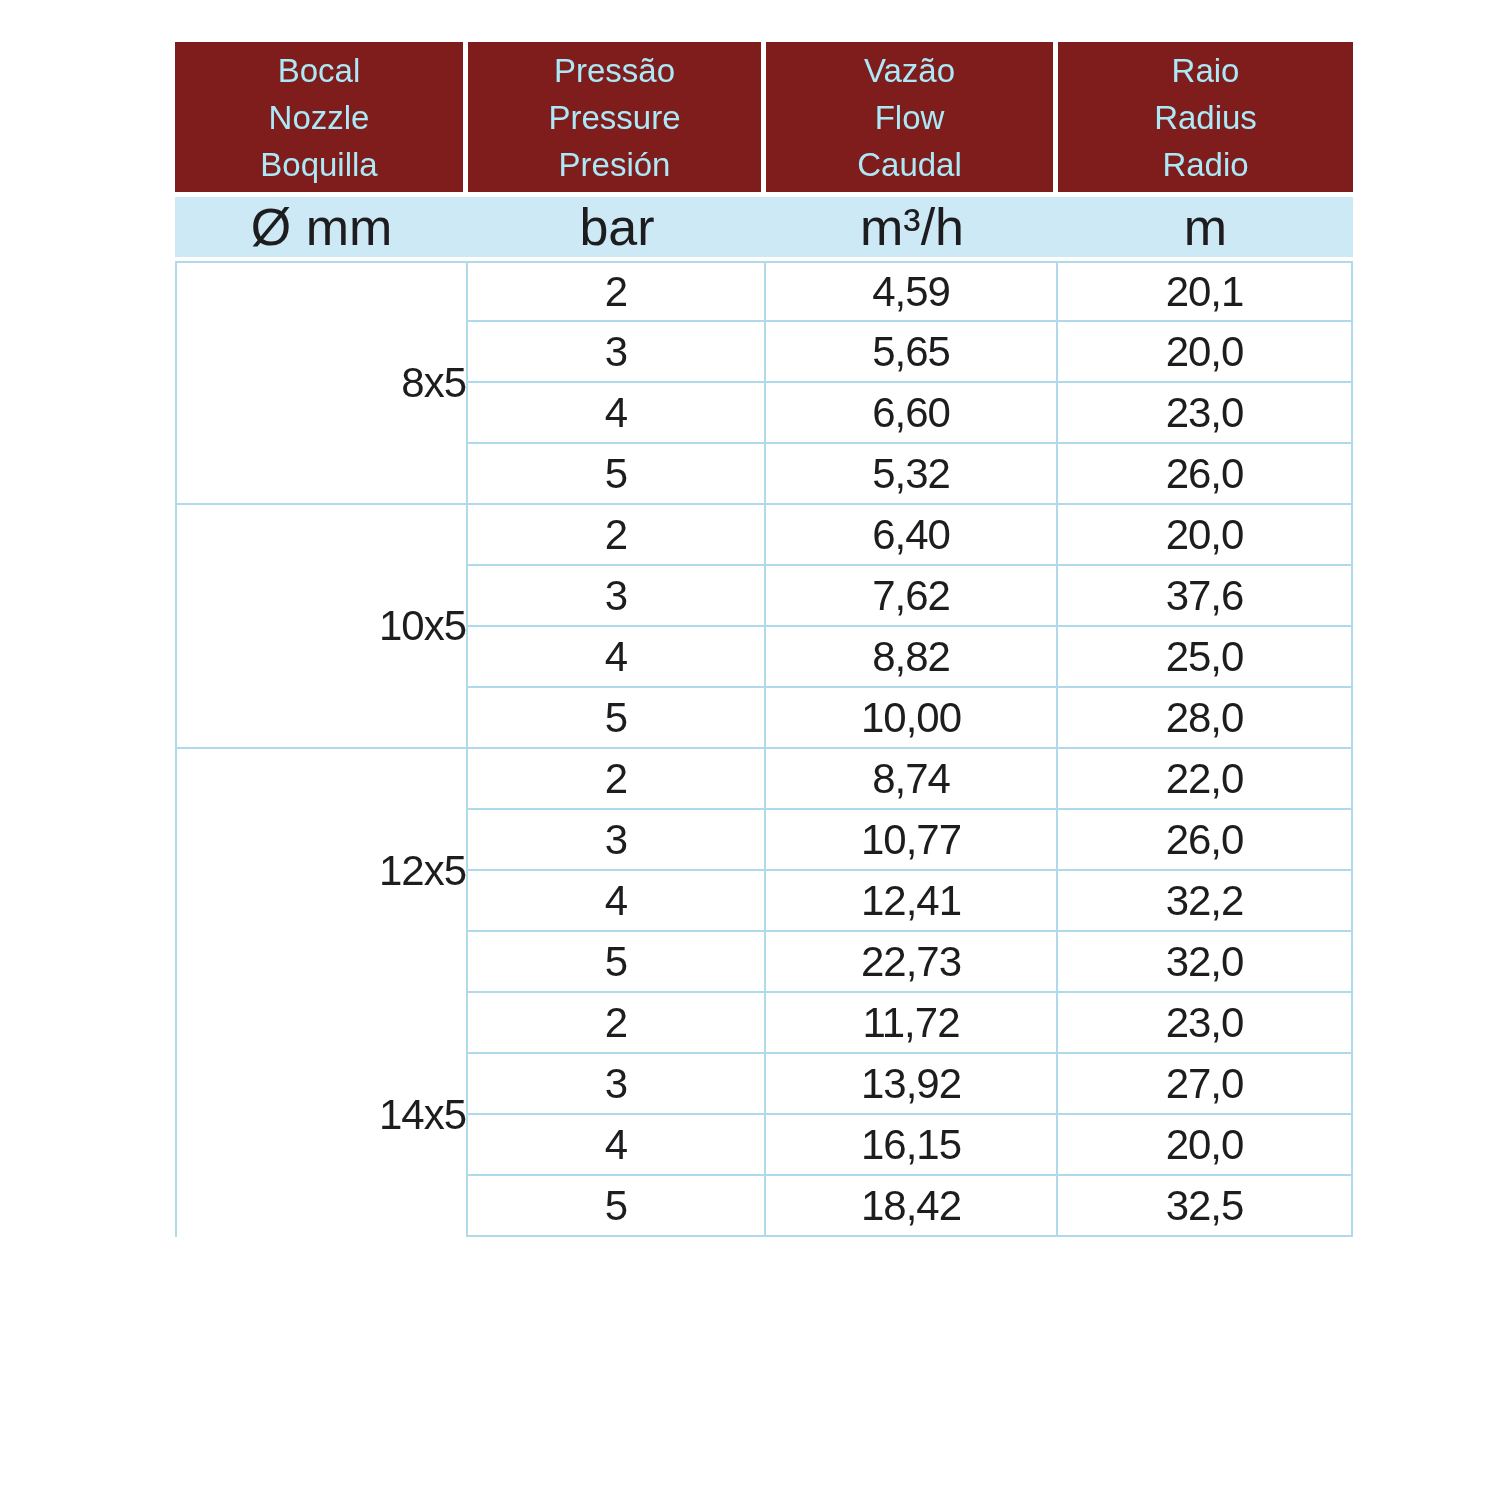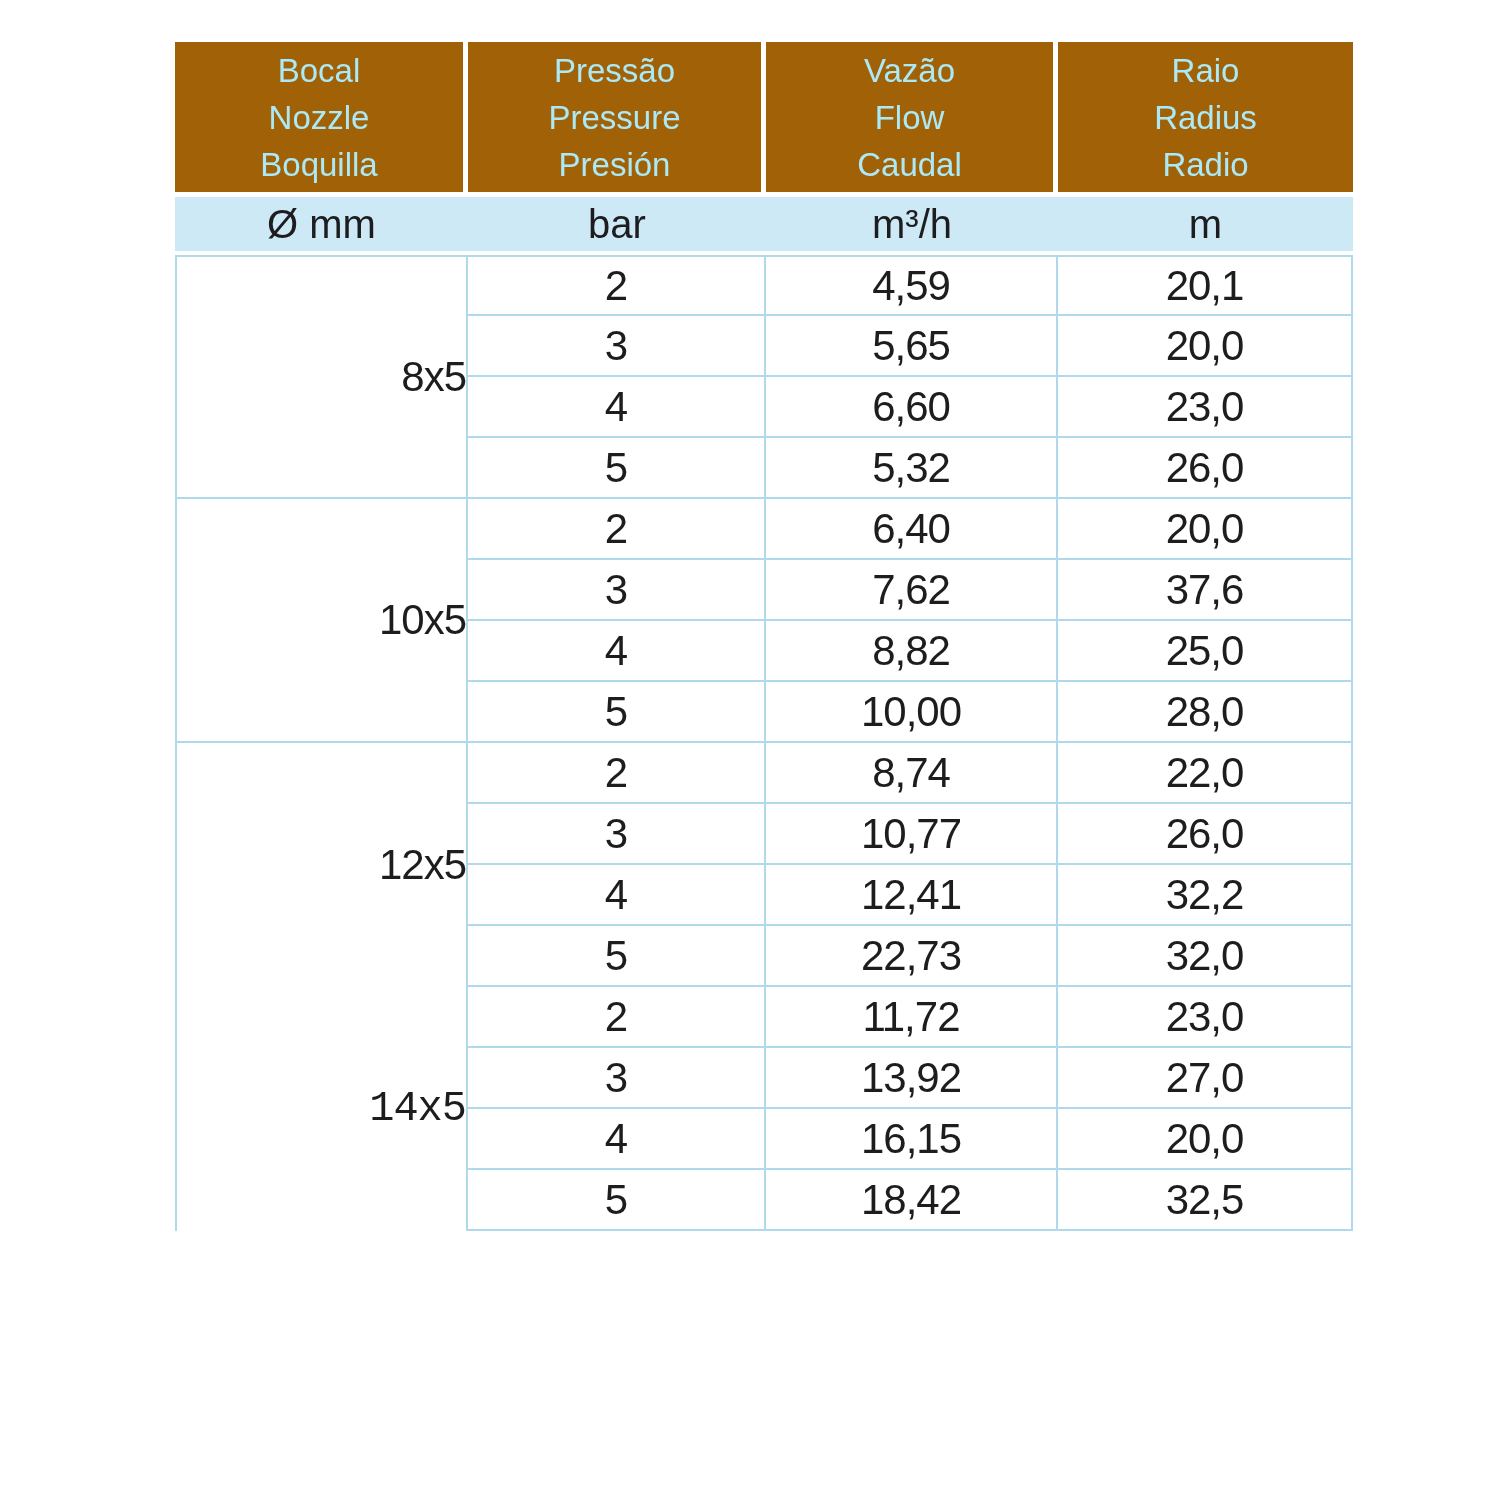--- a/index.html
+++ b/index.html
@@ -35,7 +35,7 @@
   }
   
   th.main {
-    background: #a16207;
+    background: #7f1d1d;
     color: #ace9f7;
     font-weight: normal;
     font-size: 33px;

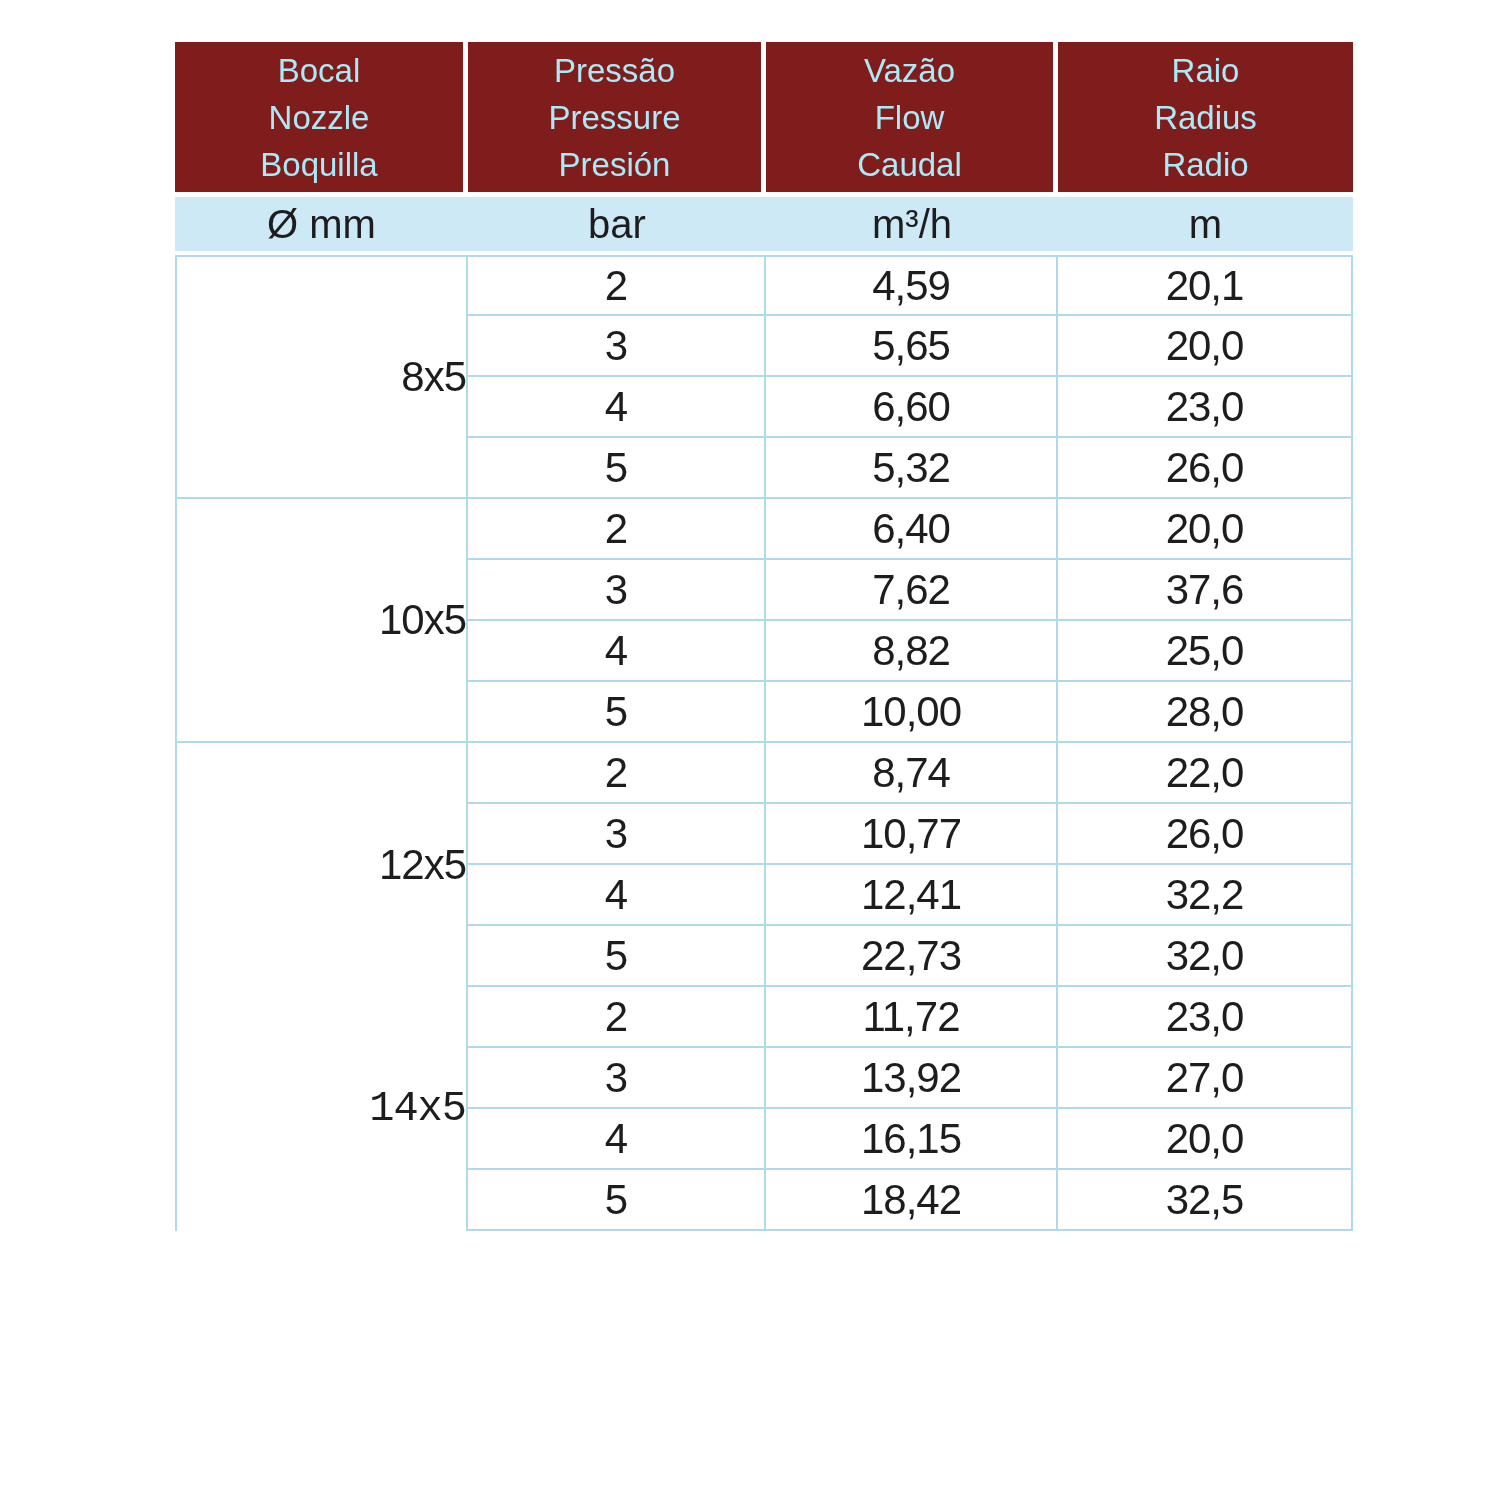--- a/index.html
+++ b/index.html
@@ -51,7 +51,7 @@
   td.unit {
     background: #cde9f5;
     color: #1d1d1f;
-    font-size: 40px;
+    font-size: 52px;
     height: 58px;
     text-align: center;
     vertical-align: middle;

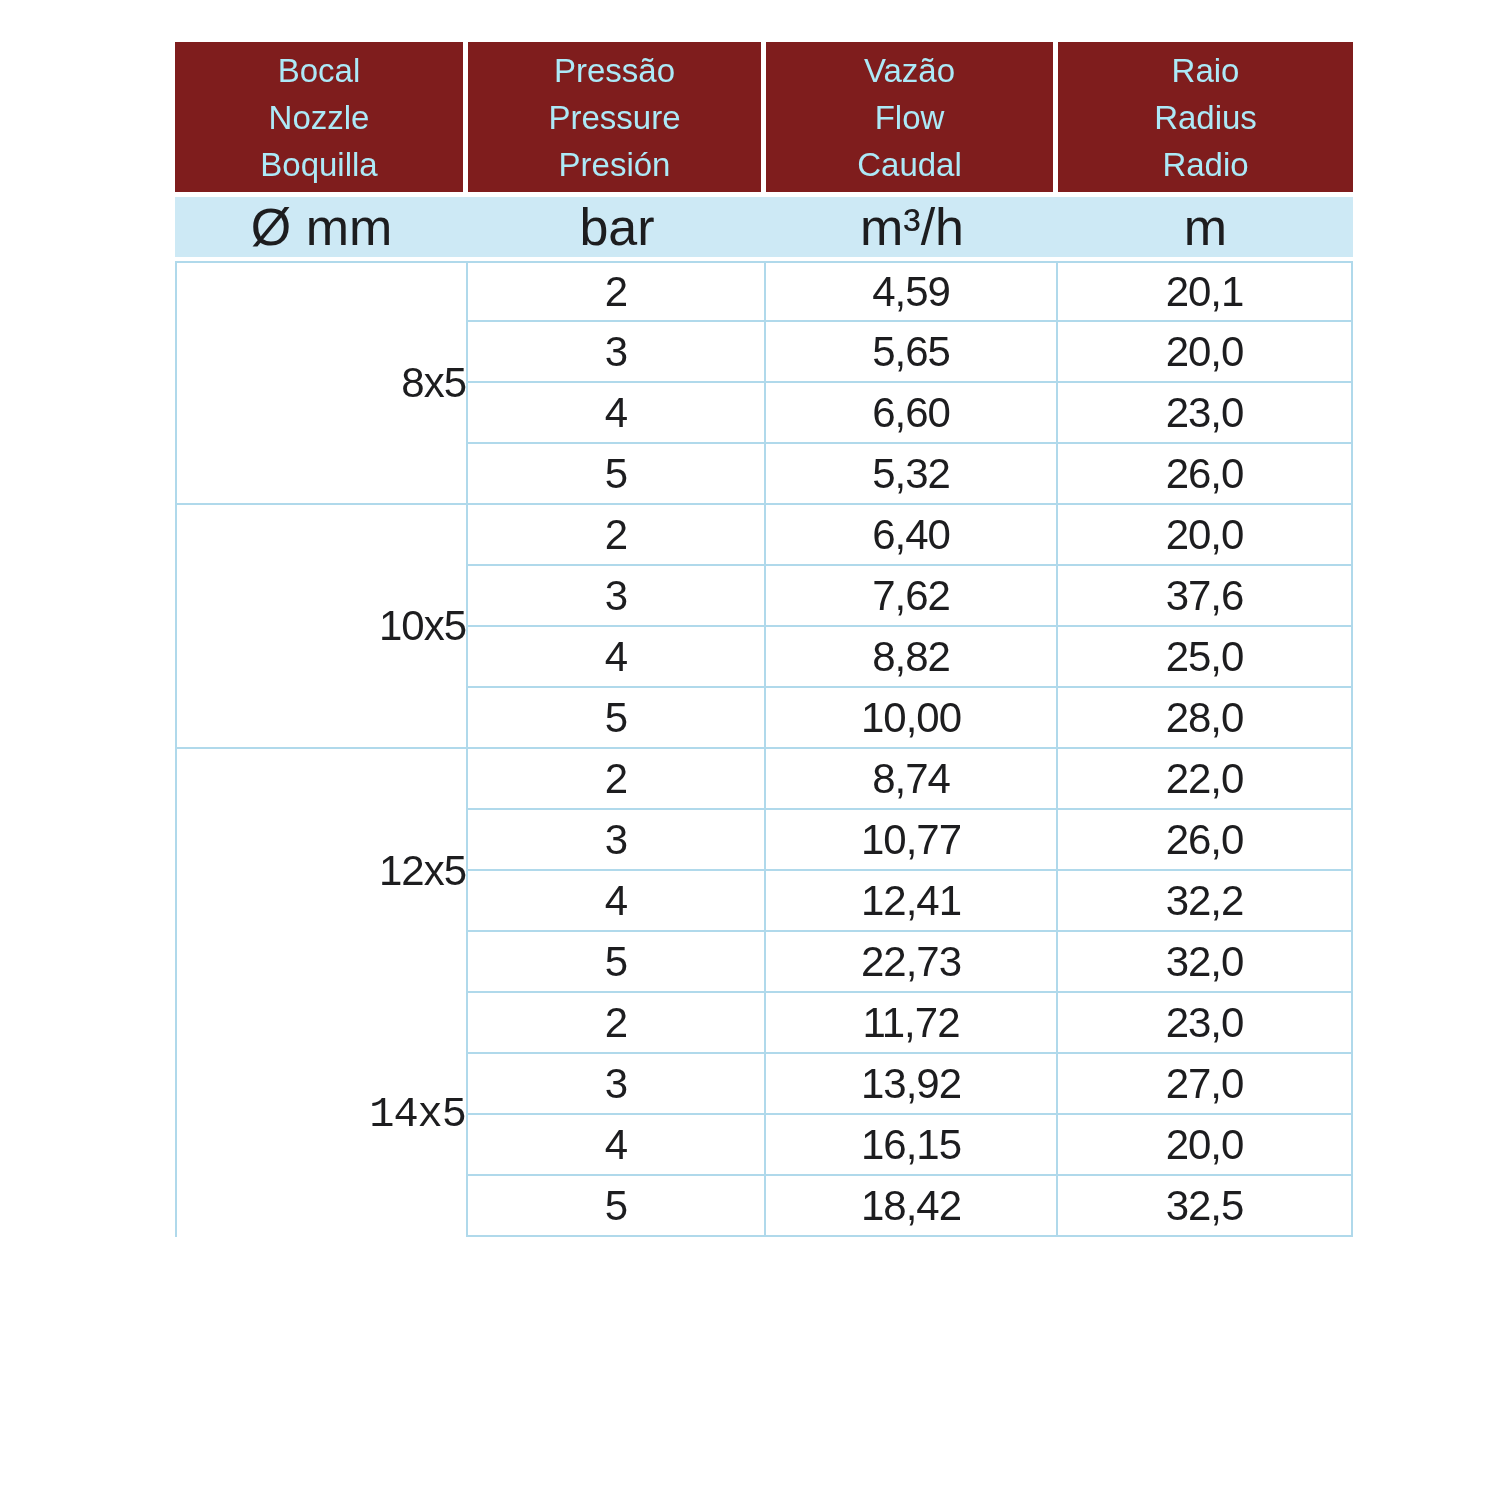--- a/index.html
+++ b/index.html
@@ -73,7 +73,7 @@
   td.cell.nozzle { border-left: 2px solid #b0d9eb; text-align: right; }
   
   td.cell.nozzle.g2 { border-bottom: none; margin-left: 44px; }
-  td.cell.nozzle.g3 { border-bottom: none; font-family: Liberation Mono, monospace; }
+  td.cell.nozzle.g3 { border-bottom: none; }
 </style>
 </head>
 <body>

